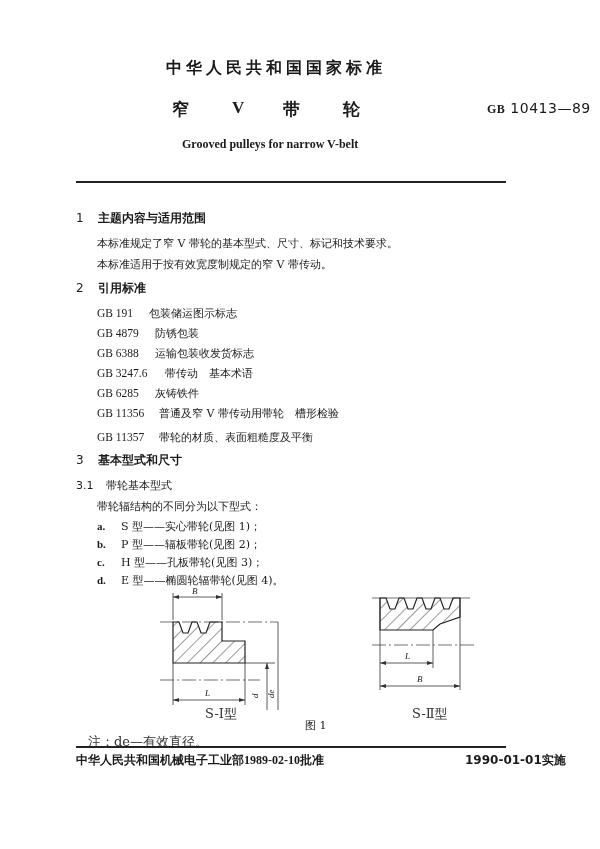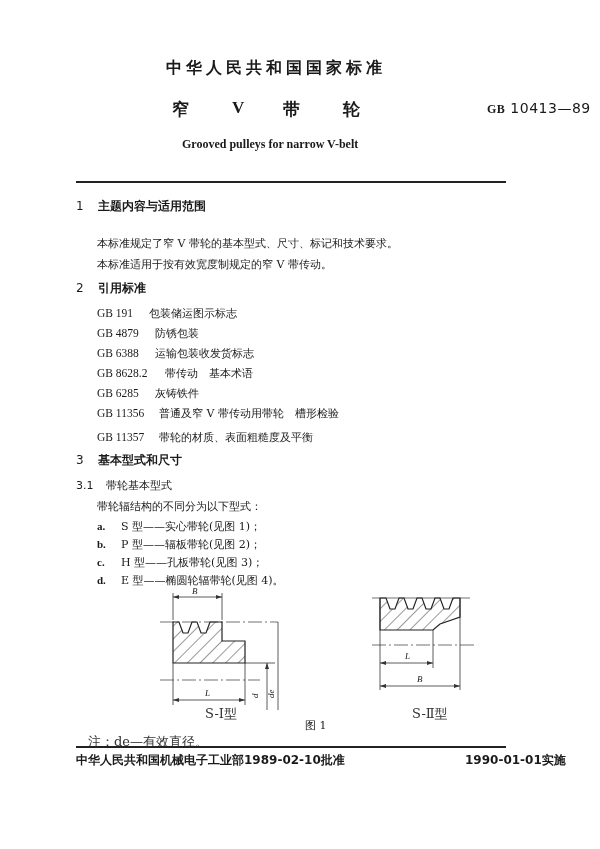--- a/index.html
+++ b/index.html
@@ -42,7 +42,7 @@
 
 <div class="rule" style="top:181px"></div>
 
-<div class="abs h1 sans" style="left:76px; top:198px">
+<div class="abs h1 sans" style="left:76px; top:210px">
   <span class="num">1</span><span>主题内容与适用范围</span>
 </div>
 <div class="abs body-text" style="left:97px; top:236px">本标准规定了窄 V 带轮的基本型式、尺寸、标记和技术要求。</div>

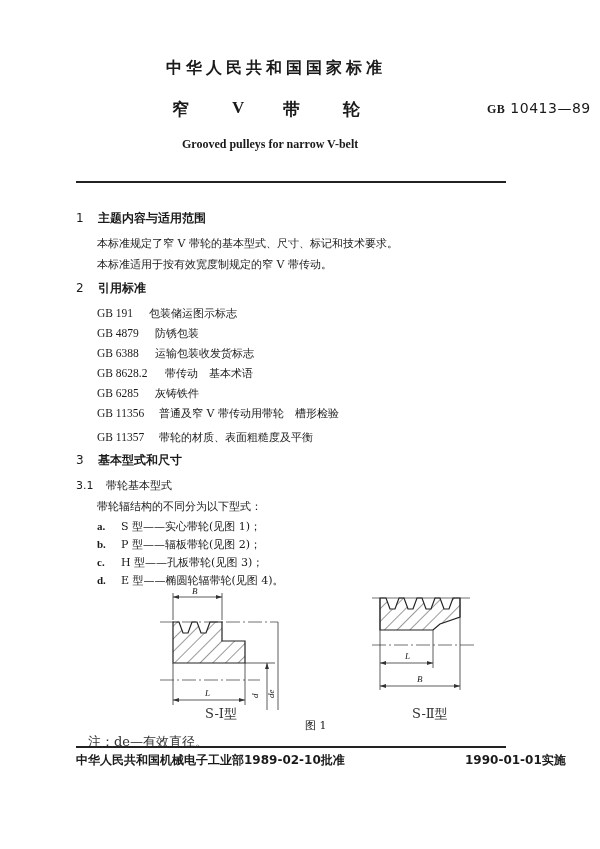--- a/index.html
+++ b/index.html
@@ -55,7 +55,7 @@
 <div class="abs body-text" style="left:97px; top:306px"><span class="ref-code" style="width:52px">GB 191</span><span>包装储运图示标志</span></div>
 <div class="abs body-text" style="left:97px; top:326px"><span class="ref-code" style="width:58px">GB 4879</span><span>防锈包装</span></div>
 <div class="abs body-text" style="left:97px; top:346px"><span class="ref-code" style="width:58px">GB 6388</span><span>运输包装收发货标志</span></div>
-<div class="abs body-text" style="left:97px; top:366px"><span class="ref-code" style="width:68px">GB 8628.2</span><span>带传动　基本术语</span></div>
+<div class="abs body-text" style="left:97px; top:366px"><span class="ref-code" style="width:68px">GB 3247.6</span><span>带传动　基本术语</span></div>
 <div class="abs body-text" style="left:97px; top:386px"><span class="ref-code" style="width:58px">GB 6285</span><span>灰铸铁件</span></div>
 <div class="abs body-text" style="left:97px; top:406px"><span class="ref-code" style="width:62px">GB 11356</span><span>普通及窄 V 带传动用带轮　槽形检验</span></div>
 <div class="abs body-text" style="left:97px; top:430px"><span class="ref-code" style="width:62px">GB 11357</span><span>带轮的材质、表面粗糙度及平衡</span></div>

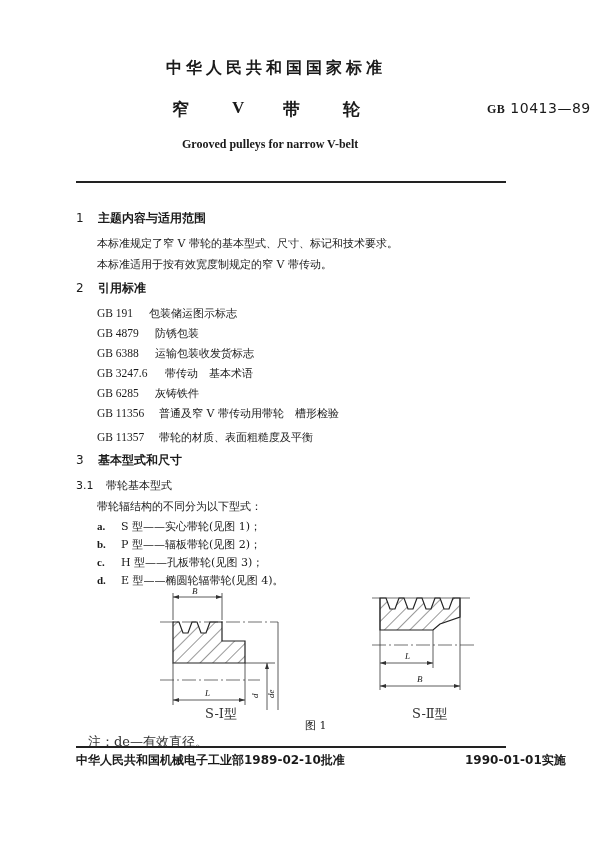--- a/index.html
+++ b/index.html
@@ -20,7 +20,7 @@
   .ref-code { display: inline-block; font-family: "Liberation Serif", serif; font-size: 11.5px; }
   .list-letter { display: inline-block; width: 24px; font-weight: bold; font-family: "Liberation Serif", serif; }
   .caption { font-size: 13px; color: #333; }
-  .footer-left { left: 76px; top: 752px; font-size: 12px; font-weight: bold; }
+  .footer-left { left: 76px; top: 752px; font-size: 12px; font-weight: bold; font-family: Liberation Serif, serif; }
   .footer-right { left: 465px; top: 752px; font-size: 12px; font-weight: bold; }
   svg text { font-family: "Liberation Serif", serif; font-style: italic; font-size: 9px; fill: #222; }
 </style>

